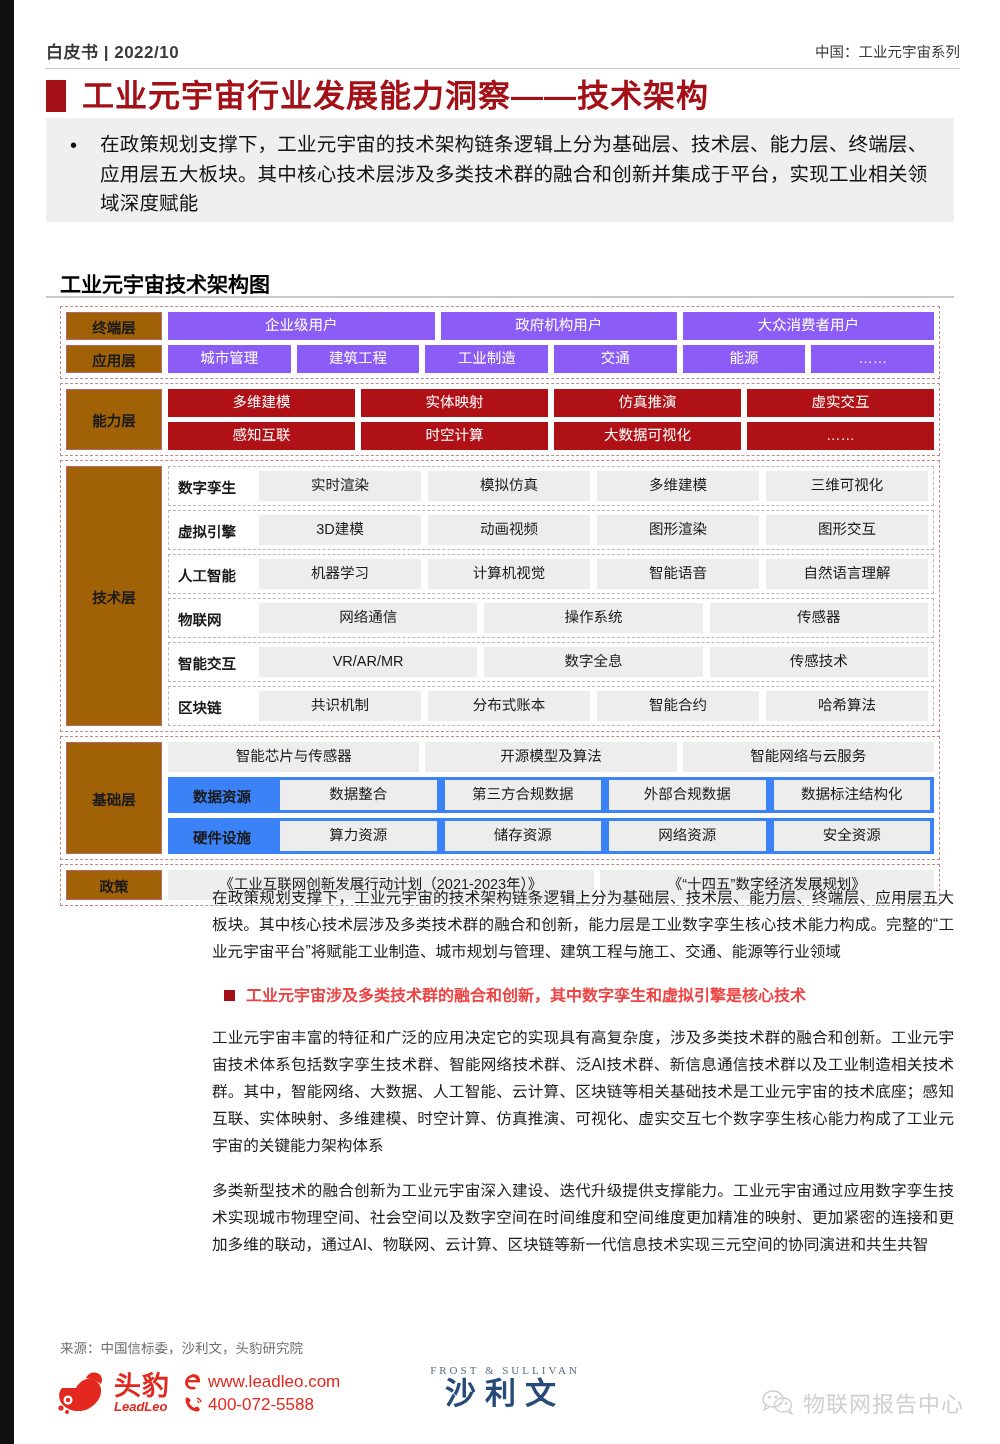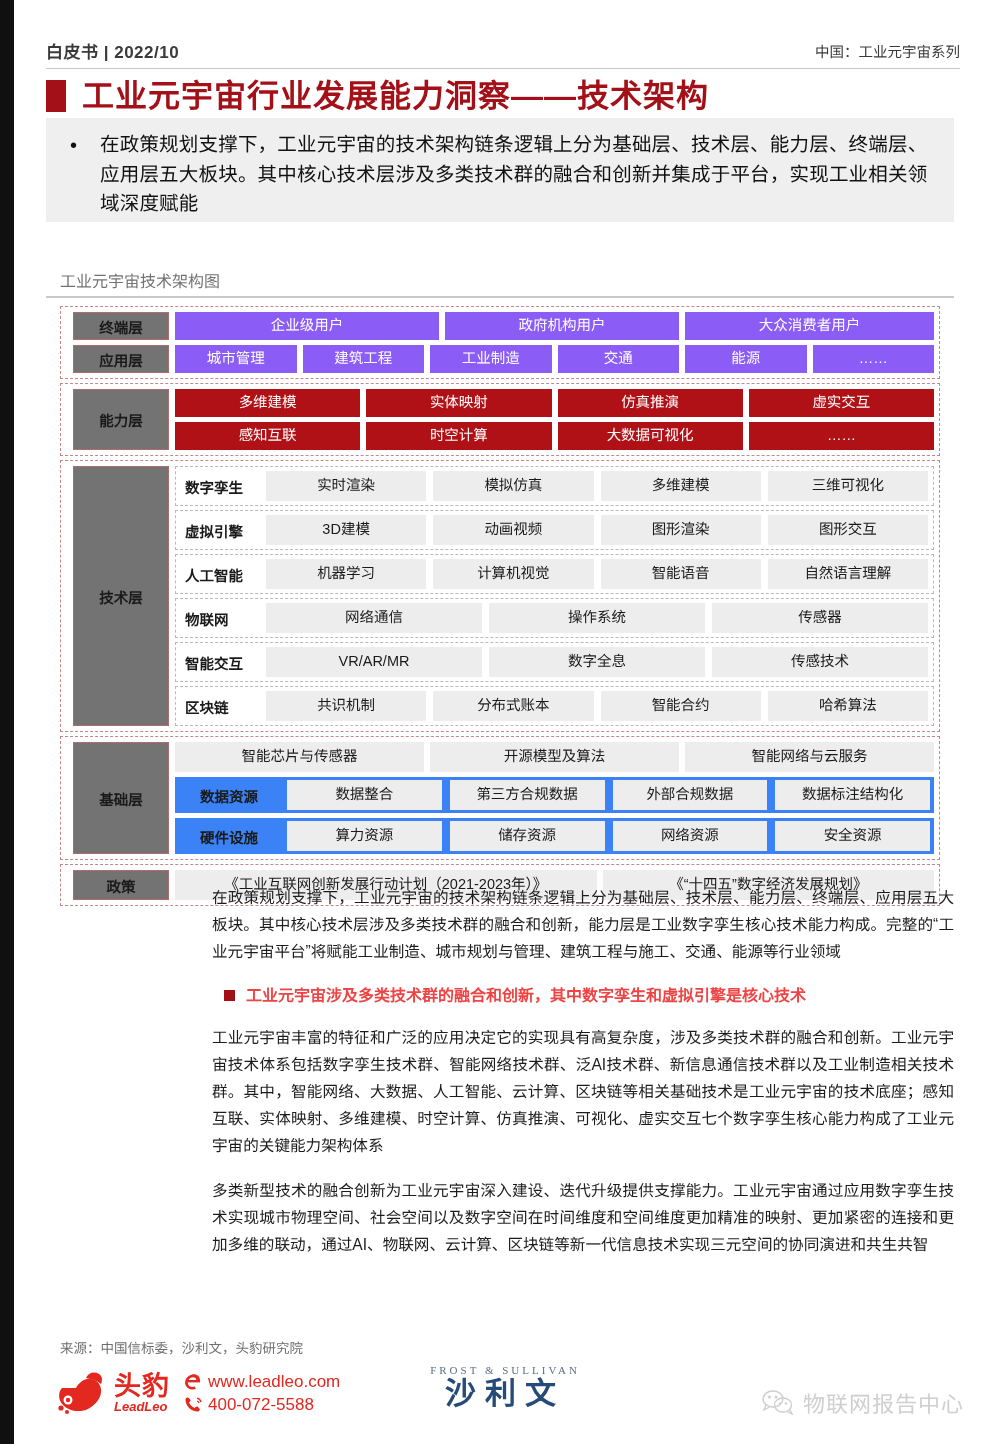--- a/index.html
+++ b/index.html
@@ -33,7 +33,7 @@
   .sum-text { font-size:19.5px; line-height:29.5px; color:#111; letter-spacing:.2px; }
 
   
-  .fig-title { position:absolute; left:60px; top:268px; font-size:16px; font-weight:normal; color:#737373; }
+  .fig-title { position:absolute; left:60px; top:268px; font-size:21px; font-weight:bold; color:#000000; }
   .fig-rule { position:absolute; left:46px; top:296px; width:908px; height:2px; background:#c9c9c9; }
 
   

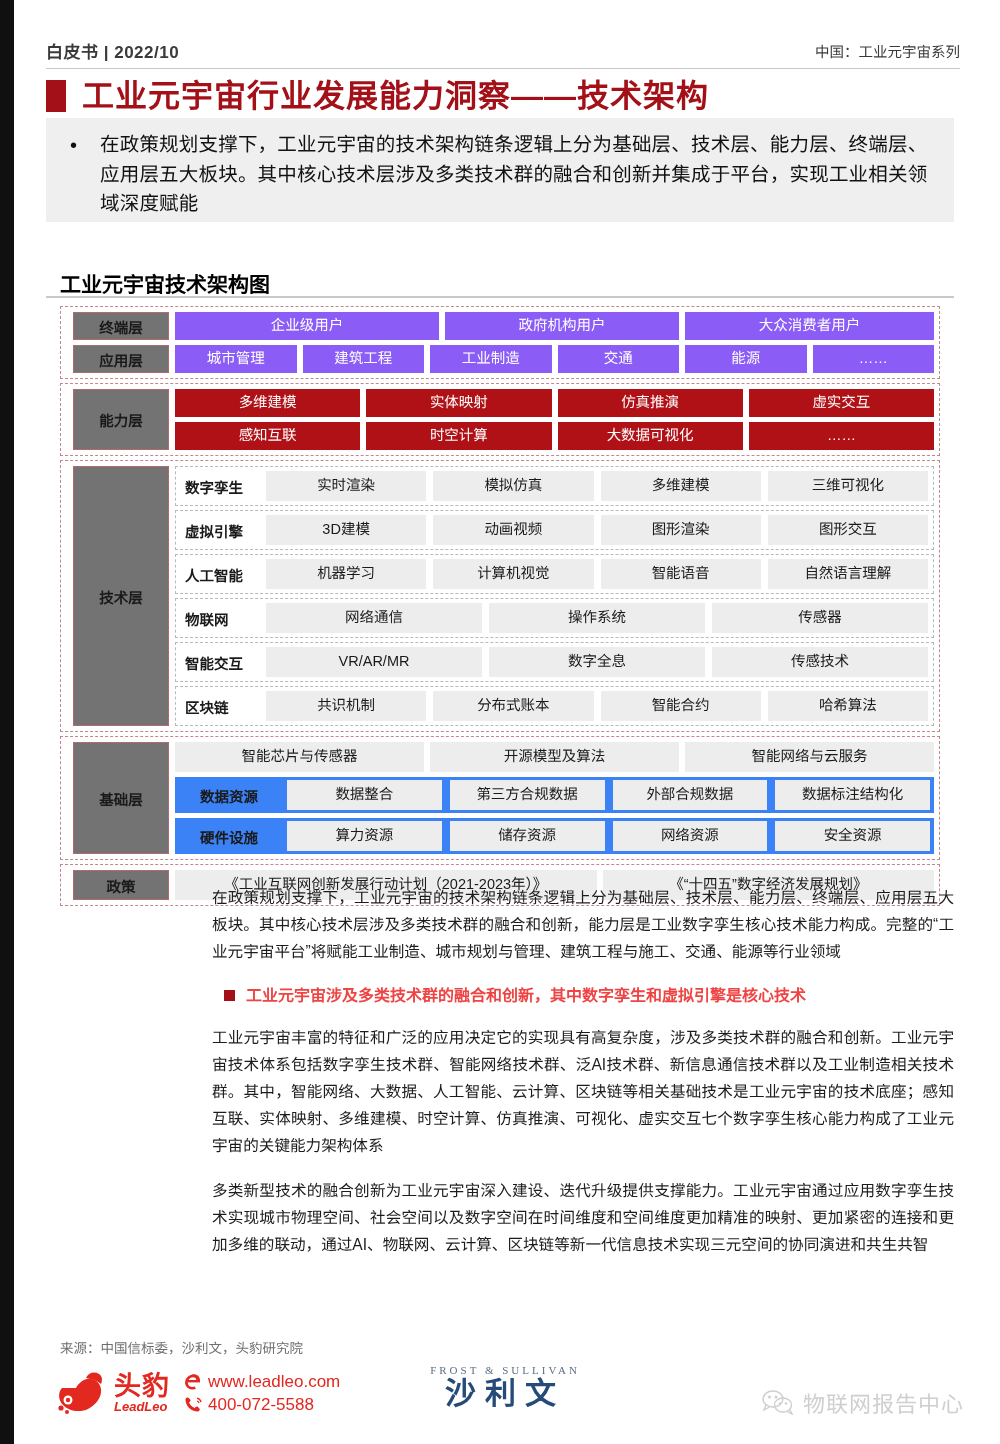--- a/index.html
+++ b/index.html
@@ -50,11 +50,10 @@
   .layer-label {
     flex:0 0 96px;
     border:1.6px solid #b4696d;
-    background:#737373;
+    background:#a16207;
     display:flex; align-items:center; justify-content:center;
     font-size:14.5px; font-weight:bold; color:#1a1a1a;
     min-height:28px;
-    margin-left:7px;
   }
   .layer-label.tall { align-self:stretch; }
 

